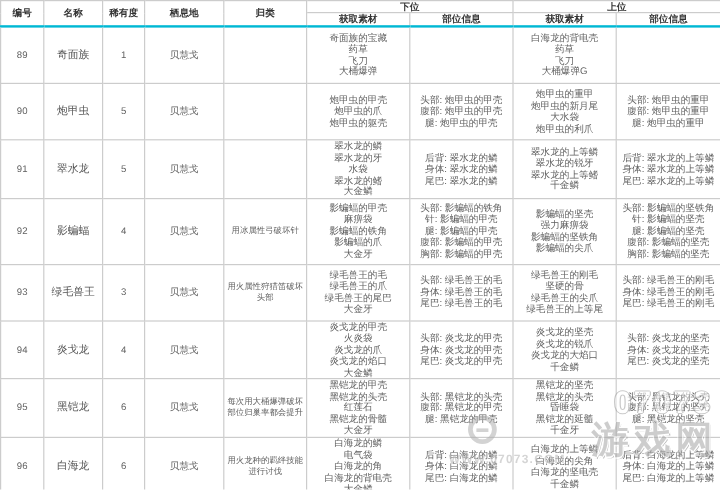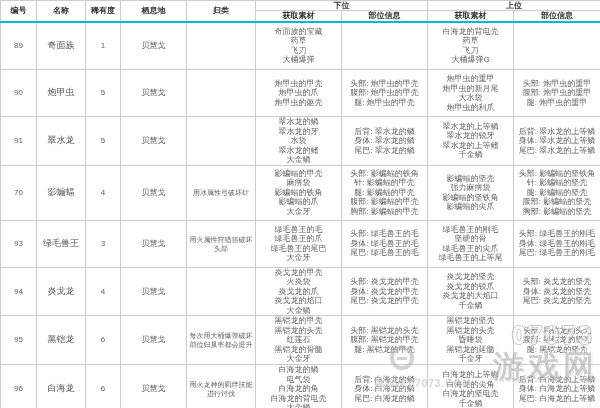--- a/index.html
+++ b/index.html
@@ -155,7 +155,7 @@
   </tr>
 
   <tr>
-    <td class="c-id">70</td>
+    <td class="c-id">92</td>
     <td class="c-name">影蝙蝠</td>
     <td>4</td>
     <td>贝慧戈</td>

